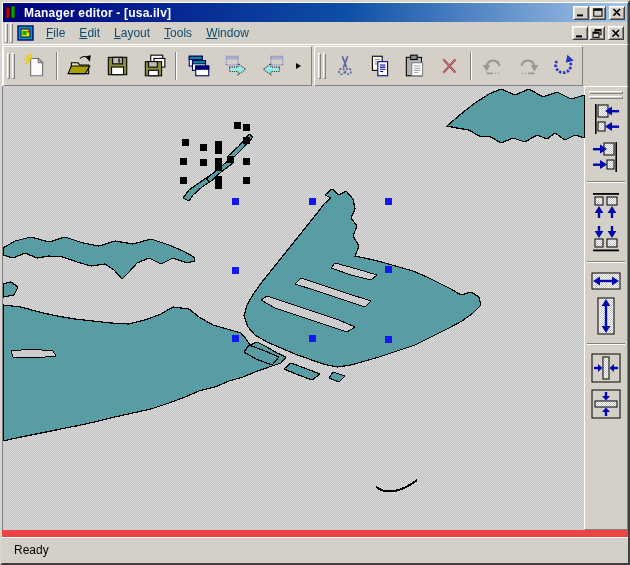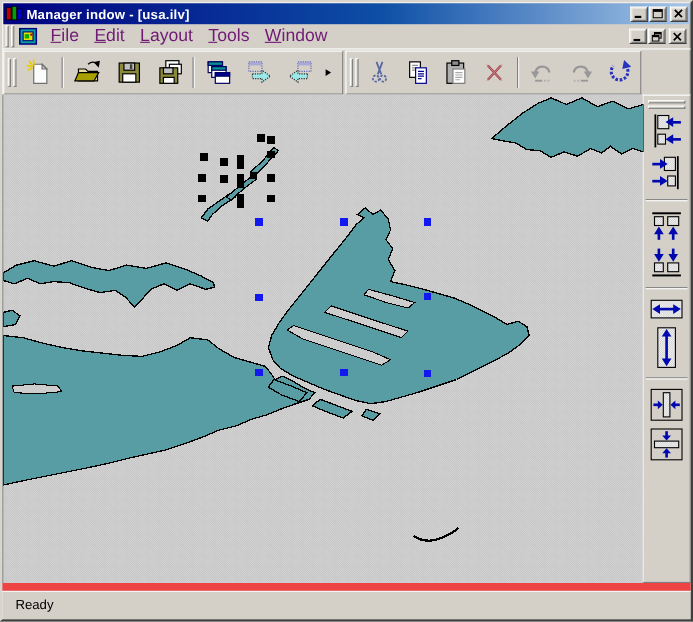--- a/index.html
+++ b/index.html
@@ -265,7 +265,7 @@
       <rect x="6" y="1" width="4" height="12" fill="#00a000" stroke="#000" stroke-width="0.6"></rect>
       <rect x="11" y="3" width="4" height="10" fill="#0000c0" stroke="#000" stroke-width="0.6"></rect>
     </svg>
-    <span class="title-text">Manager indow - [usa.ilv]</span>
+    <span class="title-text">Manager editor - [usa.ilv]</span>
     <span id="title-controls" style="display:flex;">
         <span class="winbtn">
           <svg width="10" height="9">

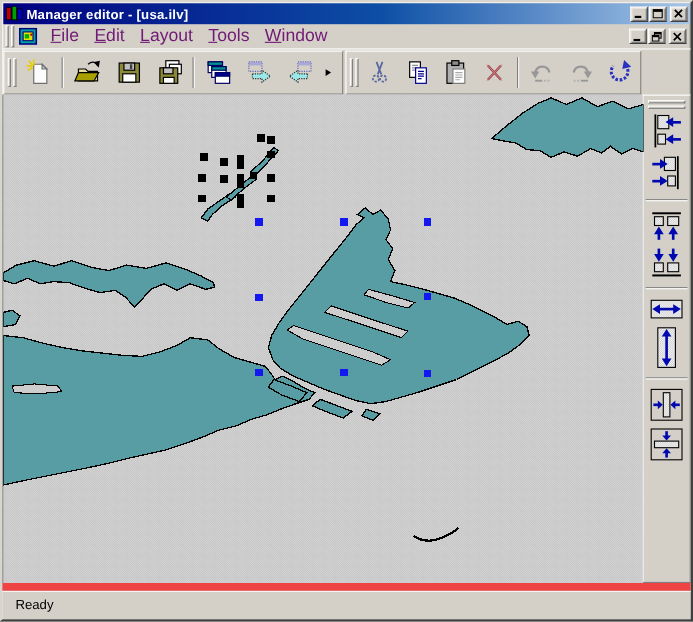--- a/index.html
+++ b/index.html
@@ -23,7 +23,7 @@
   }
   .winbtn.gap{margin-left:3px;}
   .menubar{height:22px;display:flex;align-items:center;padding:0 2px;}
-  .menu-item{padding:3px 7px 4px 7px;font-size:16px;color:#701a75;}
+  .menu-item{padding:3px 7px 4px 7px;font-size:12px;color:#0c4a6e;}
   .menu-item u{text-decoration:underline;}
   .spacer{flex:1;}
   .grip-v{width:3px;height:20px;border:1px solid;border-color:#fff #808080 #808080 #fff;margin:0 1px;flex:none;}

